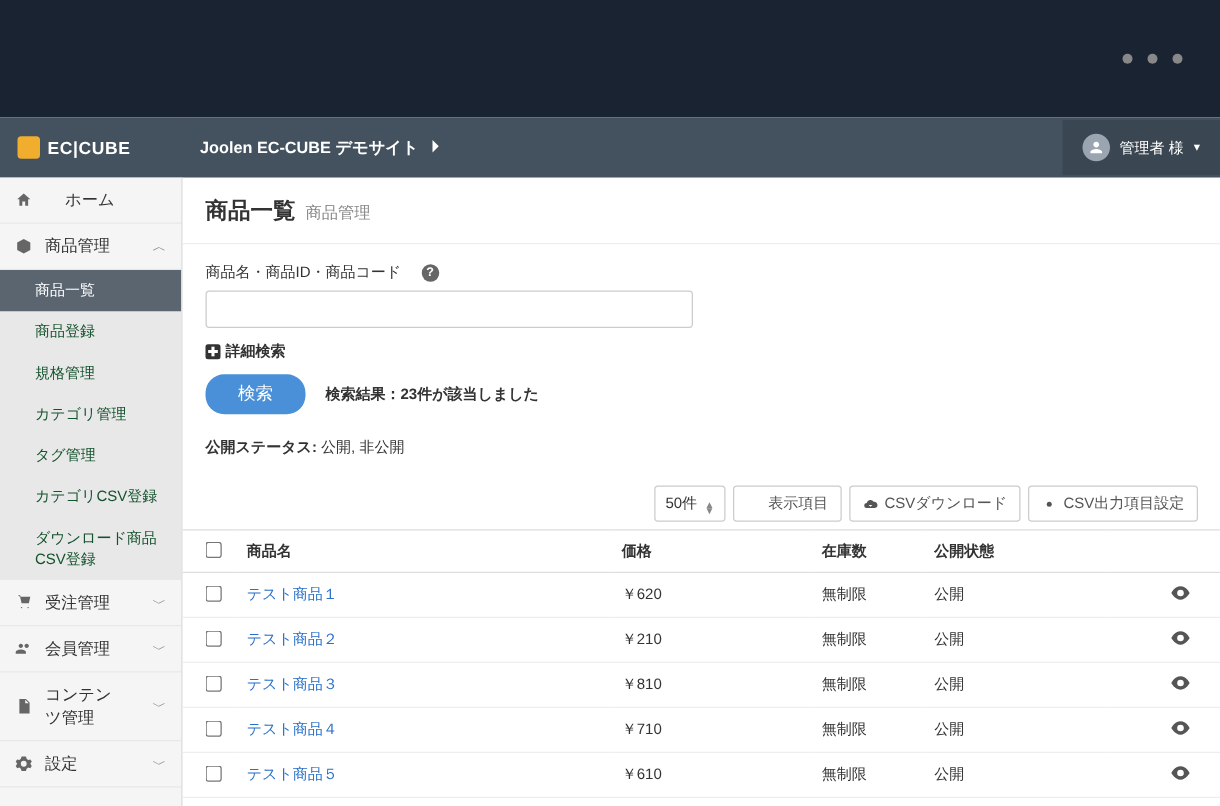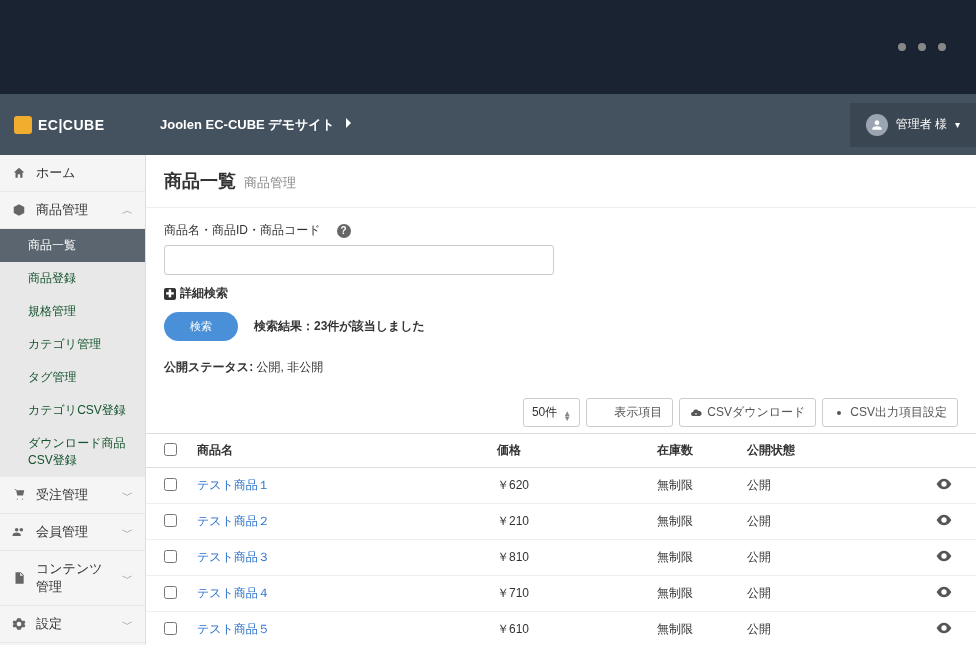--- a/index.html
+++ b/index.html
@@ -9,7 +9,7 @@
 .chrome-dots { display: flex; gap: 12px; }
 .chrome-dot { width: 8px; height: 8px; border-radius: 50%; background: #888; }
 
-.topbar { background: #44515e; height: 61px; display: flex; align-items: center; }
+.topbar { background: #44515e; height: 48px; display: flex; align-items: center; }
 .logo-area { width: 146px; background: #44515e; height: 44px; display: flex; align-items: center; padding-left: 14px; gap: 6px; }
 .logo-icon { width: 18px; height: 18px; background: #f0ad2e; border-radius: 3px; display: inline-block; }
 .logo-text { color: #fff; font-weight: bold; font-size: 14px; letter-spacing: 0.5px; }

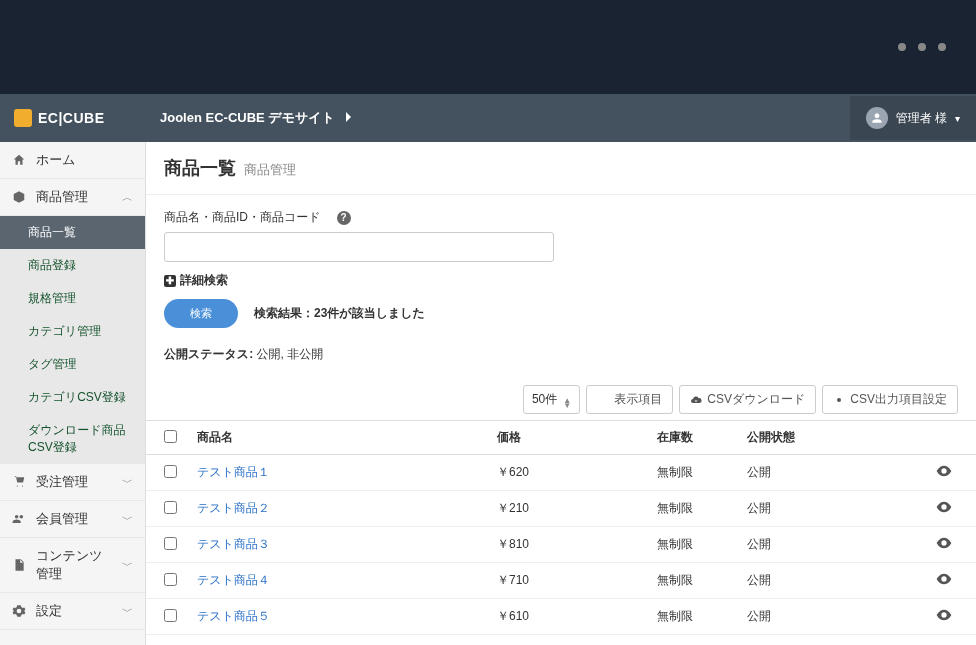--- a/index.html
+++ b/index.html
@@ -21,7 +21,7 @@
 .app { display: flex; height: calc(645px - 94px - 44px); overflow: hidden; }
 
 .sidebar { width: 146px; background: #f5f5f5; border-right: 1px solid #ddd; overflow-y: auto; }
-.nav-item { display: flex; align-items: center; padding: 9px 12px; gap: 10px; color: #333; font-size: 13px; cursor: pointer; border-bottom: 1px solid #e8e8e8; }
+.nav-item { display: flex; align-items: center; padding: 9px 12px; gap: 26px; color: #333; font-size: 13px; cursor: pointer; border-bottom: 1px solid #e8e8e8; }
 .nav-item.expandable { justify-content: space-between; }
 .nav-item-content { display: flex; align-items: center; gap: 10px; }
 .nav-icon { width: 14px; height: 14px; display: inline-flex; align-items: center; justify-content: center; color: #666; }

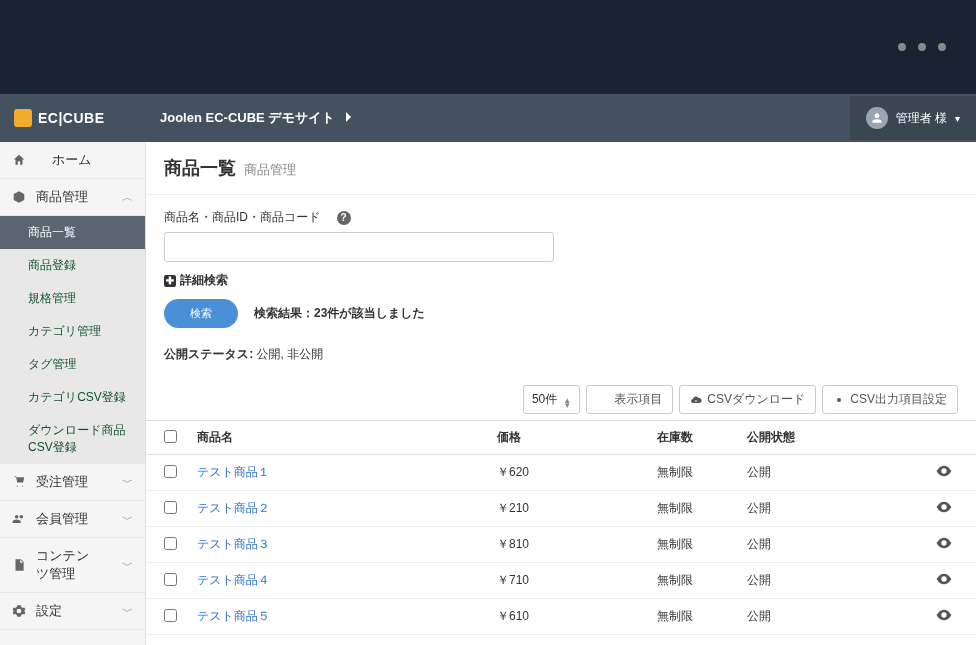--- a/index.html
+++ b/index.html
@@ -43,7 +43,7 @@
 .adv-search { font-size: 12px; font-weight: 600; margin-top: 10px; display: flex; align-items: center; gap: 4px; cursor: pointer; }
 .adv-plus { width: 12px; height: 12px; display: inline-flex; align-items: center; justify-content: center; background: #333; color: #fff; font-size: 10px; border-radius: 2px; }
 .search-row { display: flex; align-items: center; gap: 16px; margin-top: 10px; }
-.search-btn { background: #4a90d9; color: #fff; border: none; padding: 7px 26px; font-size: 11px; border-radius: 15px; cursor: pointer; }
+.search-btn { background: #4a90d9; color: #fff; border: none; padding: 7px 26px; font-size: 14px; border-radius: 15px; cursor: pointer; }
 .search-result-text { font-size: 12px; font-weight: 600; }
 
 .status-row { padding: 4px 18px 14px; font-size: 12px; }

